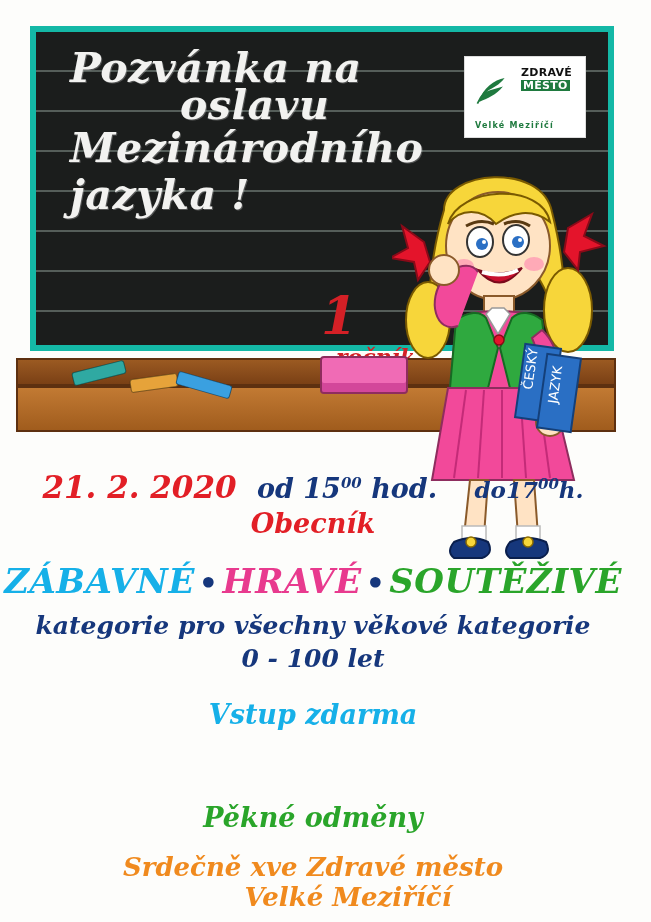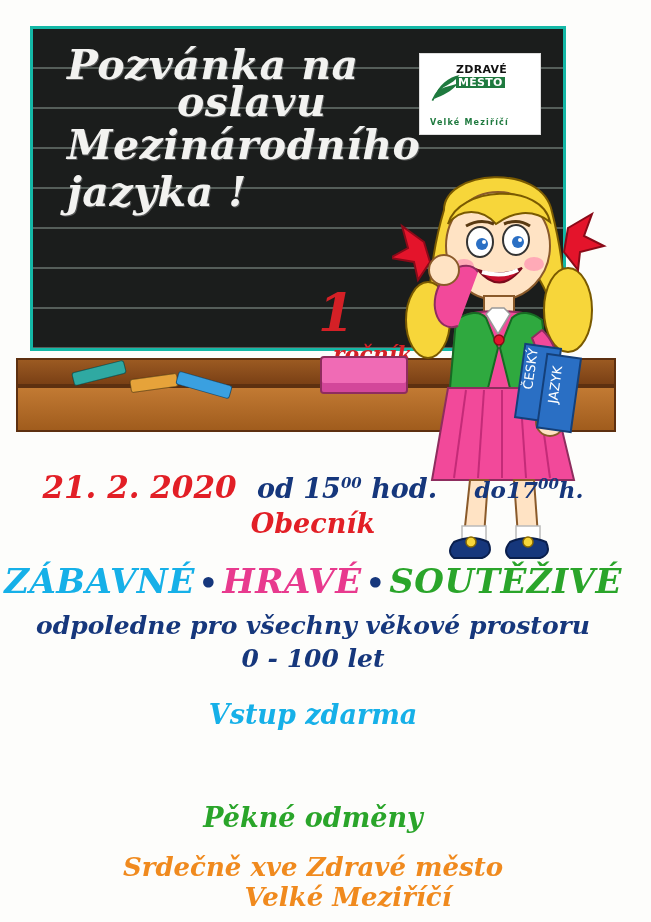--- a/index.html
+++ b/index.html
@@ -33,10 +33,10 @@
   .board {
     position: absolute;
     left: 0; top: 0;
-    width: 536px;
+    width: 584px;
     height: 325px;
     background: #1b1d1c;
-    border: 3px solid #14b8a6;
+    border: 6px solid #14b8a6;
     box-sizing: border-box;
     padding-left: 16px;
   }

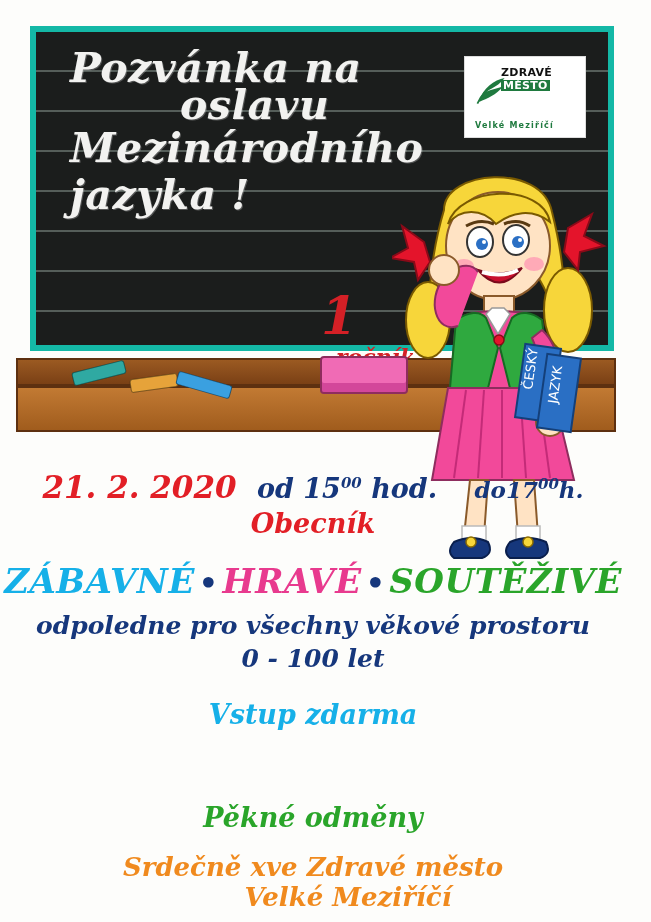--- a/index.html
+++ b/index.html
@@ -107,7 +107,7 @@
   }
   .logo-main {
     position: absolute;
-    left: 36px;
+    left: 56px;
     top: 10px;
     font-family: "DejaVu Sans", sans-serif;
     font-weight: bold;

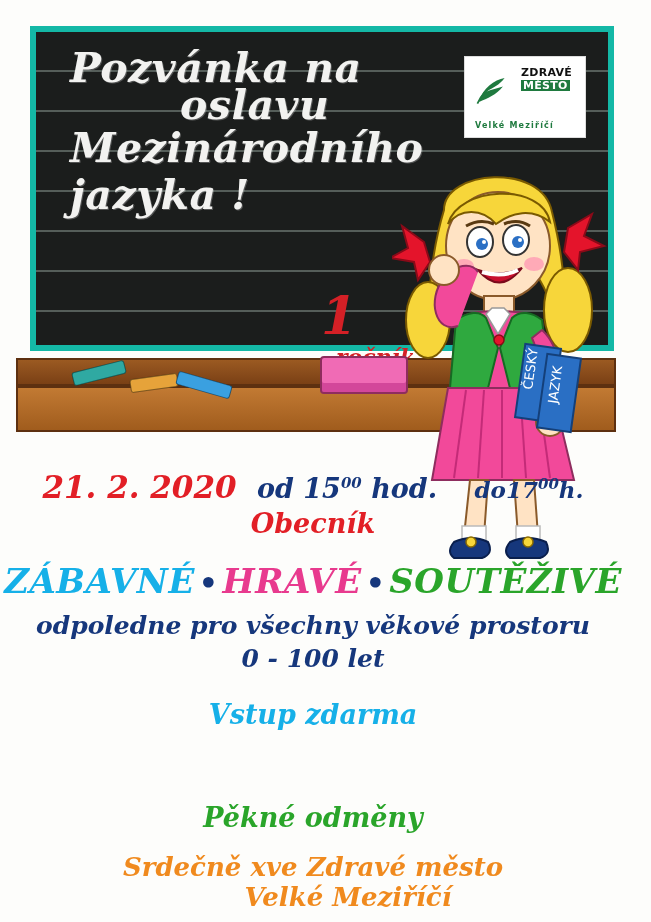--- a/index.html
+++ b/index.html
@@ -400,7 +400,7 @@
       <span class="adj1">ZÁBAVNÉ</span><span class="bullet">•</span><span class="adj2">HRAVÉ</span><span class="bullet">•</span><span class="adj3">SOUTĚŽIVÉ</span>
     </div>
 
-    <div class="line-cat">odpoledne pro všechny věkové prostoru</div>
+    <div class="line-cat">kategorie pro všechny věkové kategorie</div>
     <div class="line-age">0 - 100 let</div>
 
     <div class="row-two">

